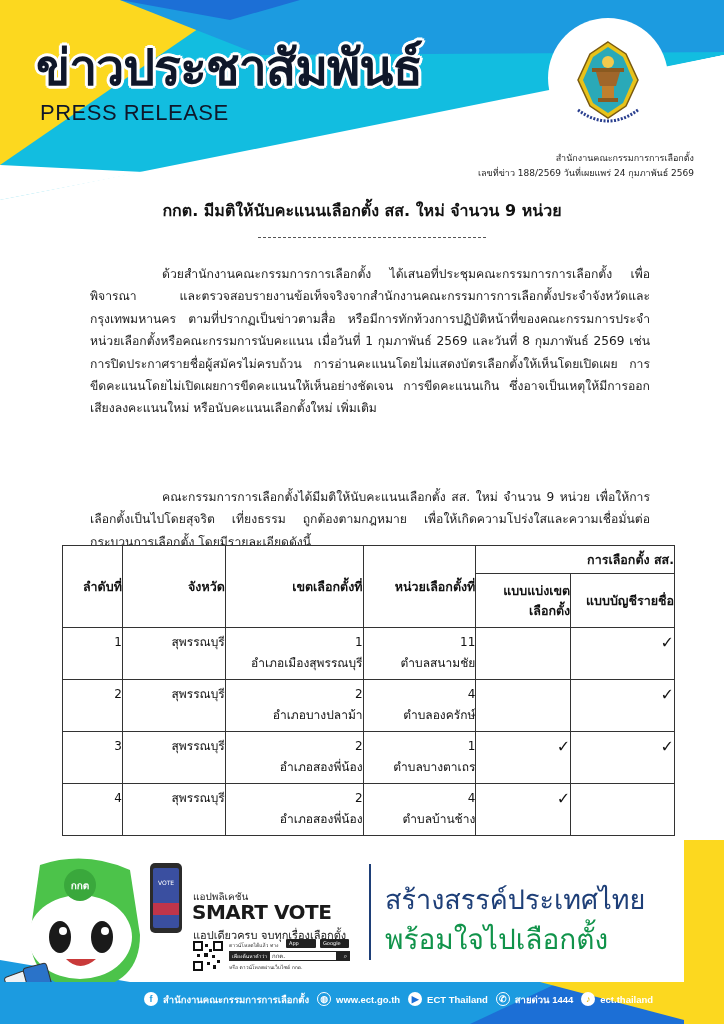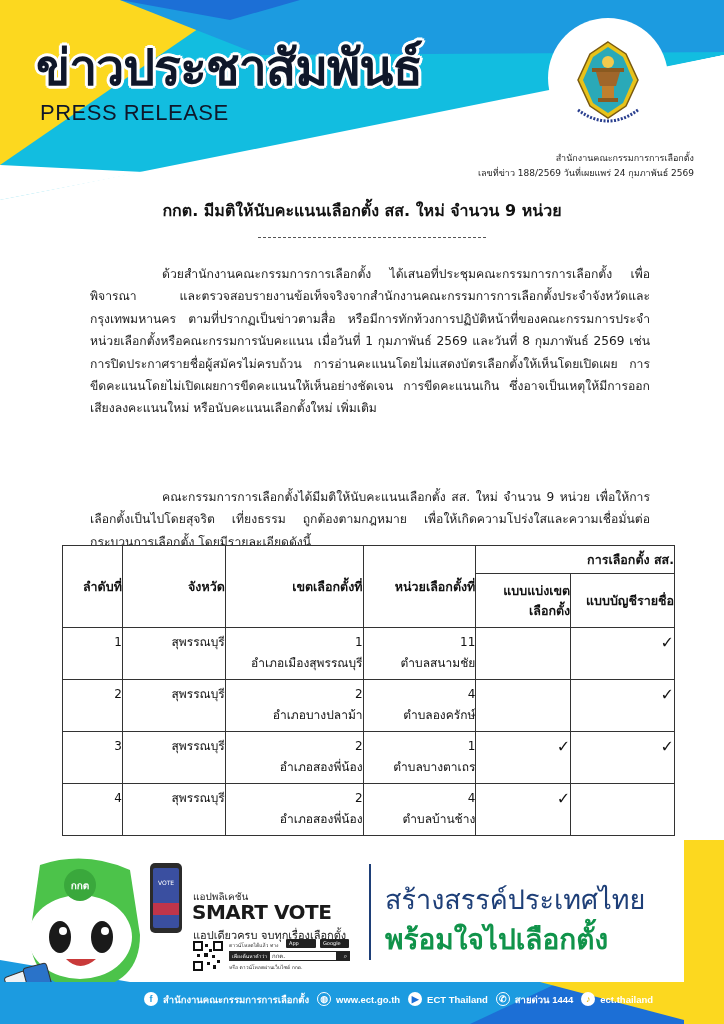--- a/index.html
+++ b/index.html
@@ -96,7 +96,7 @@
   .dl-web { position: absolute; left: 229px; top: 963px; font-size: 5px; color: #222; }
   .v-line { position: absolute; left: 369px; top: 864px; width: 2px; height: 96px; background: #1e3f78; }
   .slogan1 { position: absolute; left: 385px; top: 878px; font-size: 27px; color: #1e3f78; }
-  .slogan2 { position: absolute; left: 385px; top: 917px; font-size: 28px; font-weight: bold; color: #10934a; }
+  .slogan2 { position: absolute; left: 385px; top: 917px; font-size: 28px; font-weight: normal; color: #10934a; }
   .yellow-strip { position: absolute; left: 684px; top: 840px; width: 40px; height: 184px; background: #fcd81f; }
 
   .foot-bar { position: absolute; left: 0; top: 982px; width: 724px; height: 42px; }

